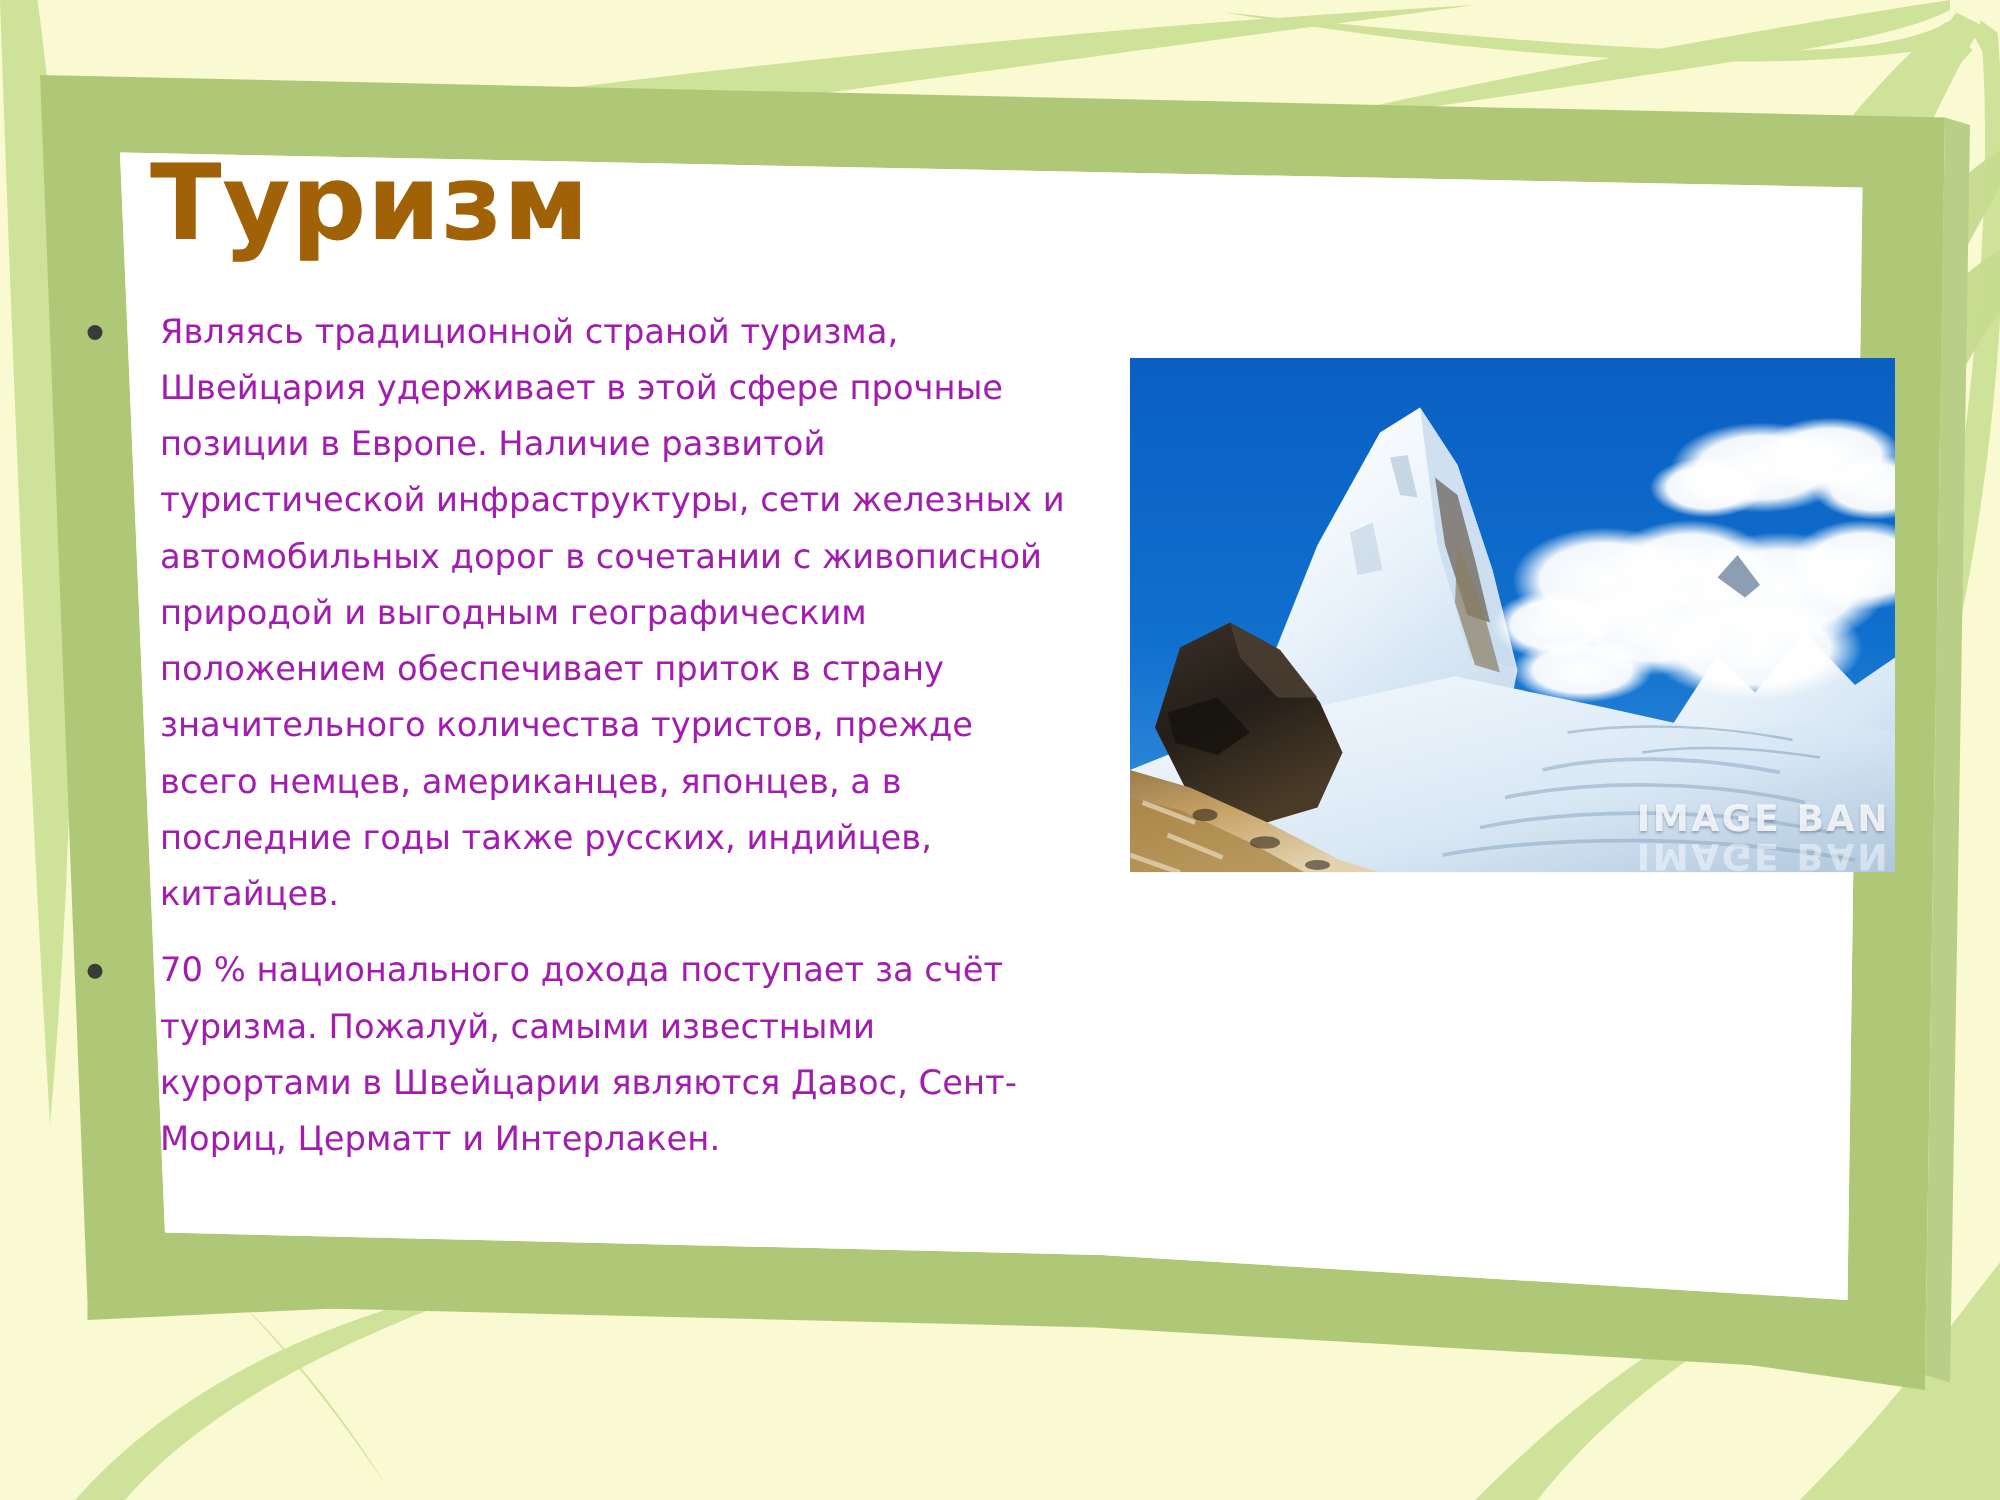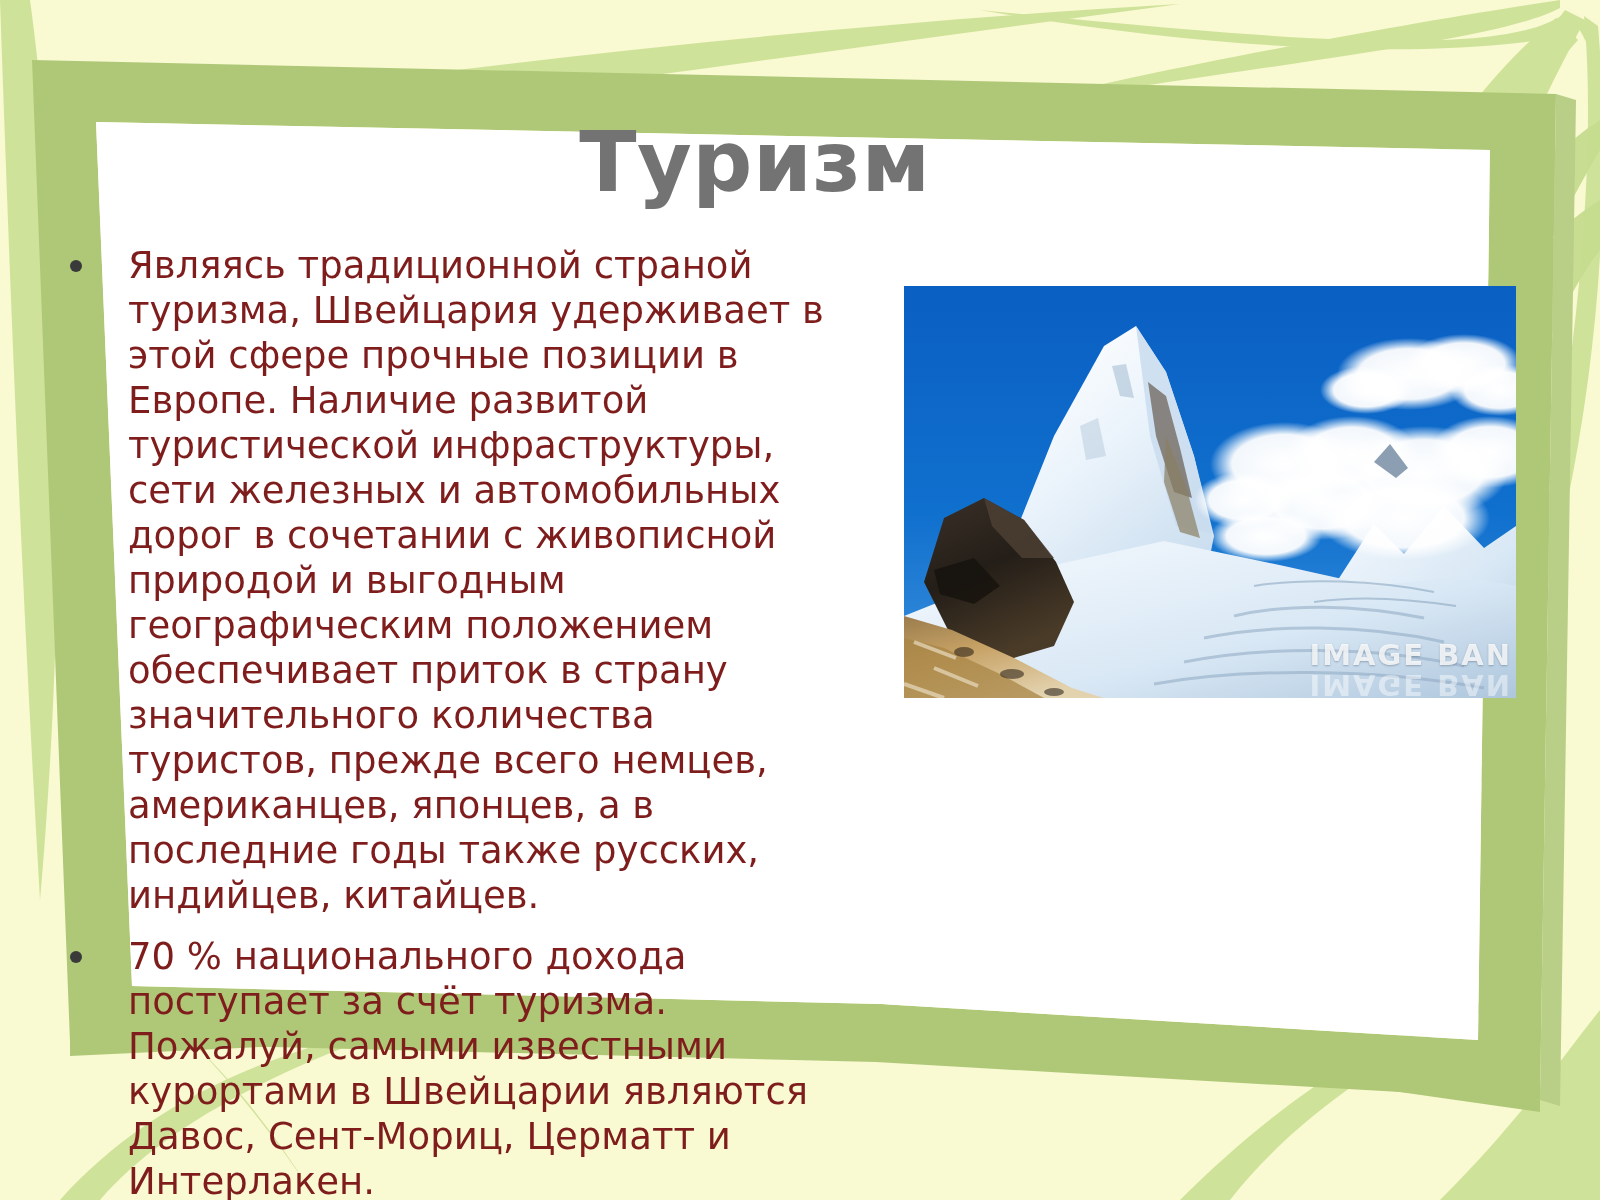--- a/index.html
+++ b/index.html
@@ -35,10 +35,9 @@
     left: 120px;
     top: 118px;
     width: 1270px;
-    text-align: center;
     font-size: 84px;
     font-weight: bold;
-    color: #737373;
+    color: #a16207;
     letter-spacing: 0.5px;
     line-height: 1.05;
     white-space: nowrap;

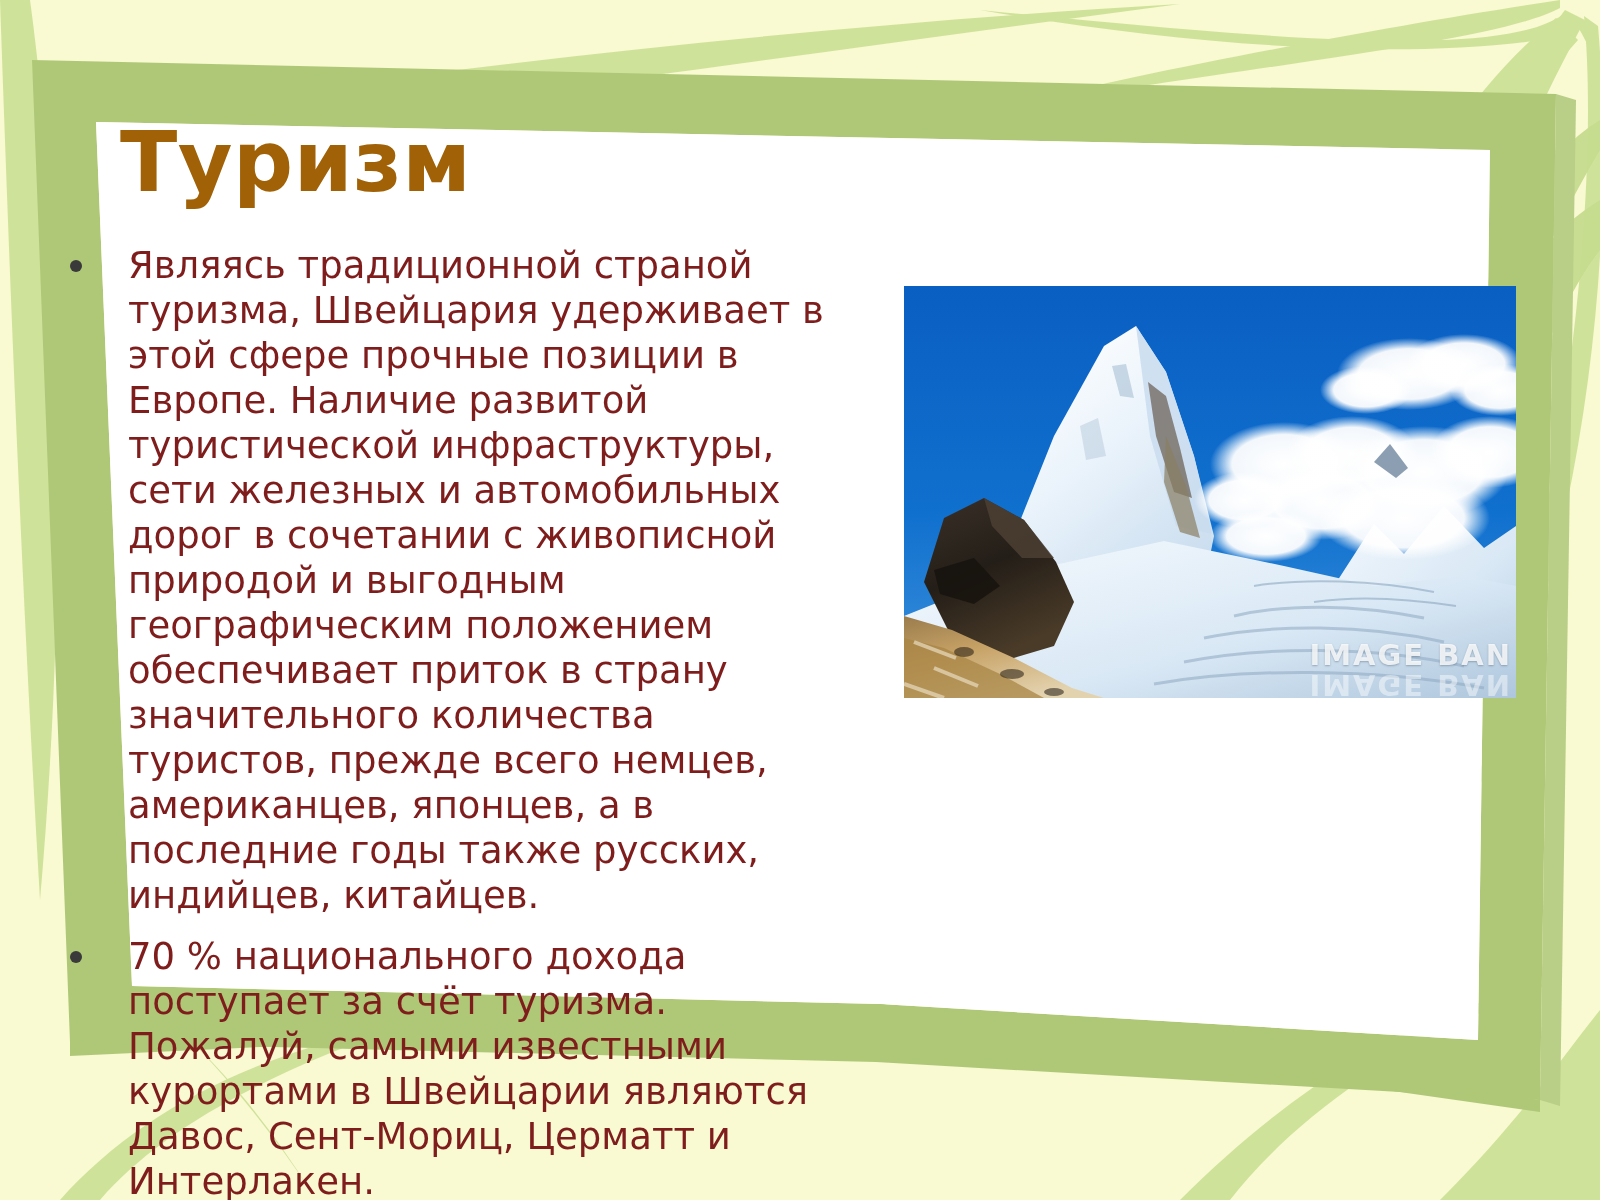--- a/index.html
+++ b/index.html
@@ -53,9 +53,9 @@
     position: relative;
     padding-left: 66px;
     margin-bottom: 16px;
-    font-size: 37px;
+    font-size: 27px;
     line-height: 45px;
-    color: #7f1d1d;
+    color: #a21caf;
     text-align: left;
   }
   .bullet-item .dot {

